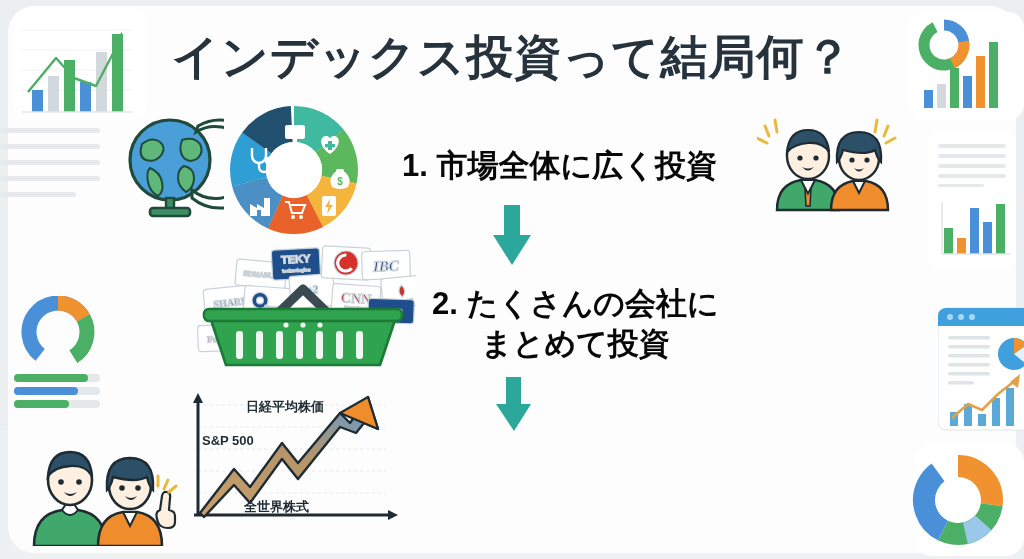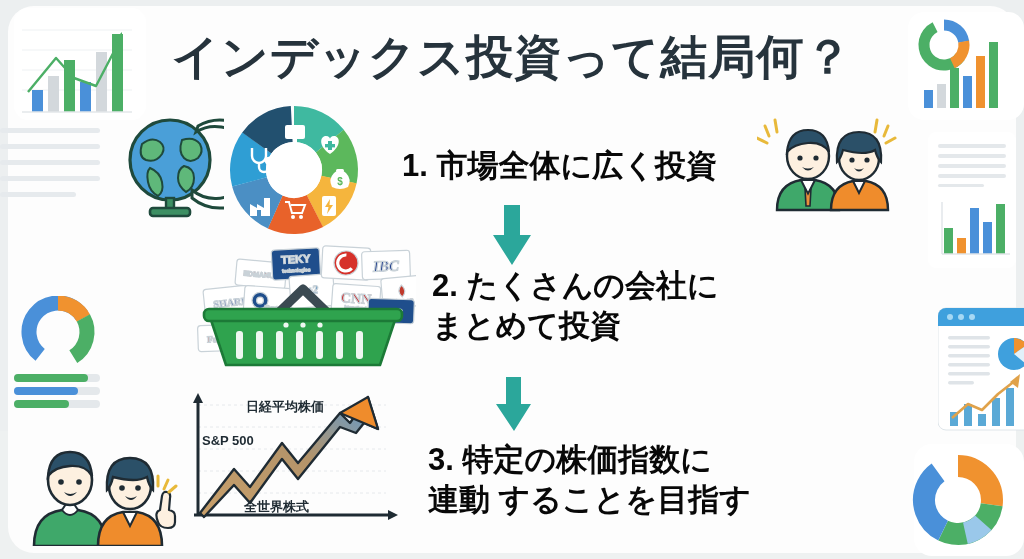--- a/index.html
+++ b/index.html
@@ -49,7 +49,7 @@
     white-space: pre-line;
   }
   #point-1 { left: 392px; top: 146px; margin-left: 10px; }
-  #point-2 { left: 432px; top: 266px; }
+  #point-2 { left: 432px; top: 284px; text-align: center; }
   #point-3 { left: 428px; top: 440px; }
 
   

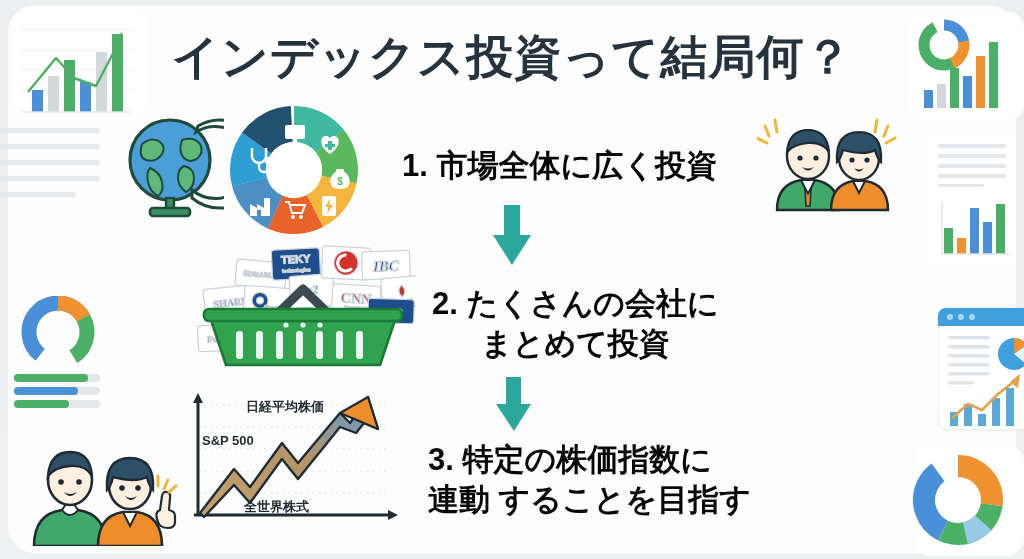--- a/index.html
+++ b/index.html
@@ -488,8 +488,6 @@
   <div class="point" id="point-1">1. 市場全体に広く投資</div>
   <div class="point" id="point-2">2. たくさんの会社に
   まとめて投資</div>
-  <div class="point" id="point-3">3. 特定の株価指数に
-  連動 することを目指す</div>
 
 </div>
 

